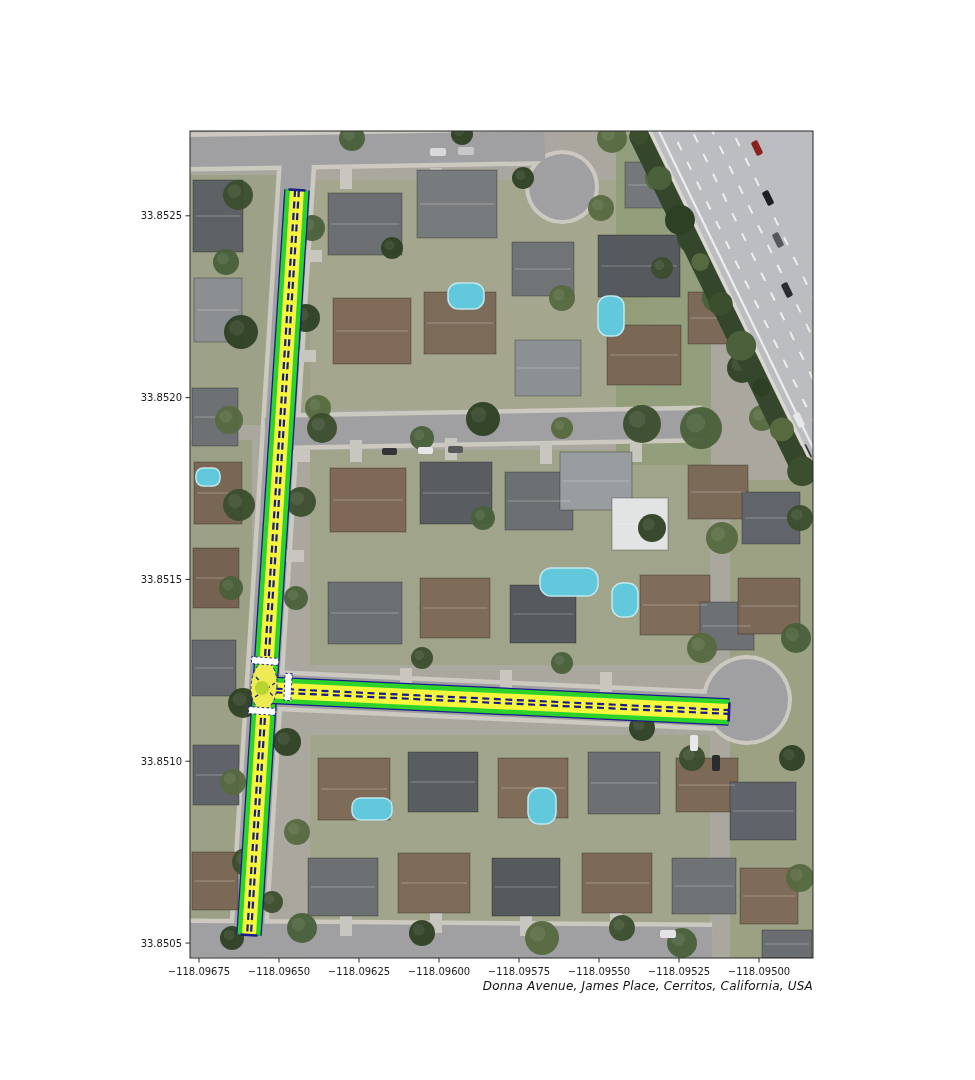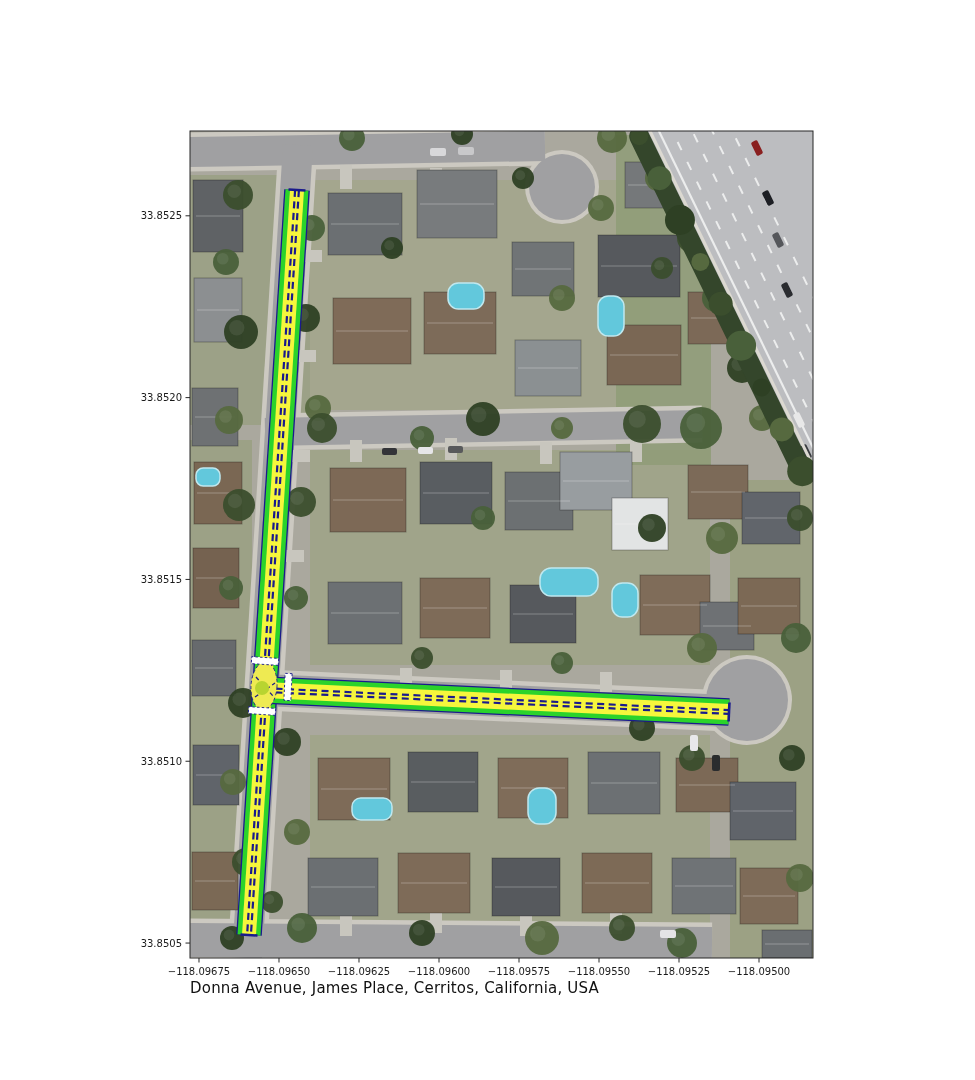--- a/index.html
+++ b/index.html
@@ -6,8 +6,8 @@
   #figure{position:relative;width:975px;height:1080px;background:#ffffff;overflow:hidden;
           font-family:"DejaVu Sans","Liberation Sans",sans-serif;}
   #fig-svg{position:absolute;left:0;top:0;}
-  #xlabel{position:absolute;left:190px;top:979px;width:623px;text-align:left;
-          font-size:15px;color:#111;letter-spacing:.2px;}
+  #xlabel{position:absolute;left:190px;top:979px;width:623px;text-align:right;
+          font-size:12px;color:#111;letter-spacing:.2px;font-style:italic;}
 </style>
 </head>
 <body>

